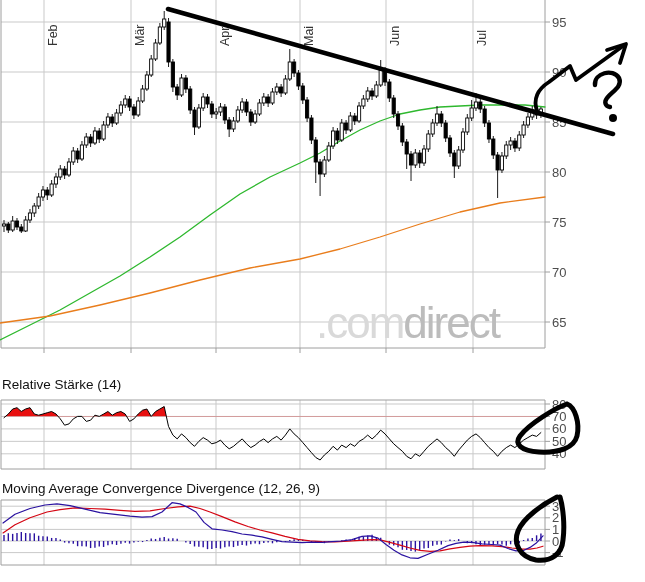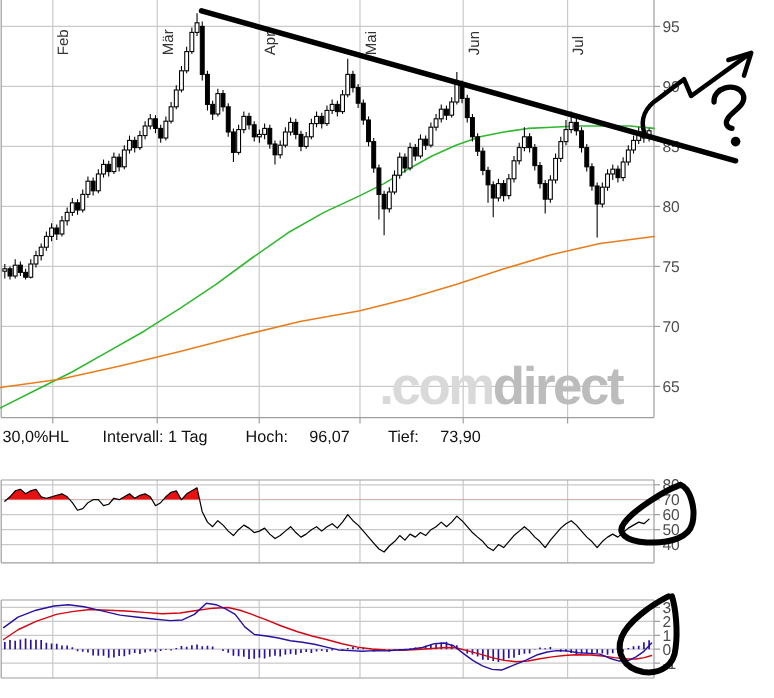--- a/index.html
+++ b/index.html
@@ -7,7 +7,7 @@
          font-family:"Liberation Sans",sans-serif;}
   #chart-svg{position:absolute;left:0;top:0;}
   .overlay{position:absolute;white-space:nowrap;}
-  #watermark{left:316px;top:301px;font-size:44px;font-weight:bold;letter-spacing:-2px;line-height:1;z-index:3;}
+  #watermark{left:316px;top:301px;font-size:44px;font-weight:normal;letter-spacing:-2px;line-height:1;z-index:3;}
   #watermark .wm-light{color:#d9d9d9;}
   #watermark .wm-dark{color:#bcbcbc;}
   #info-bar{left:2px;top:356px;font-size:13.5px;color:#111;z-index:4;}

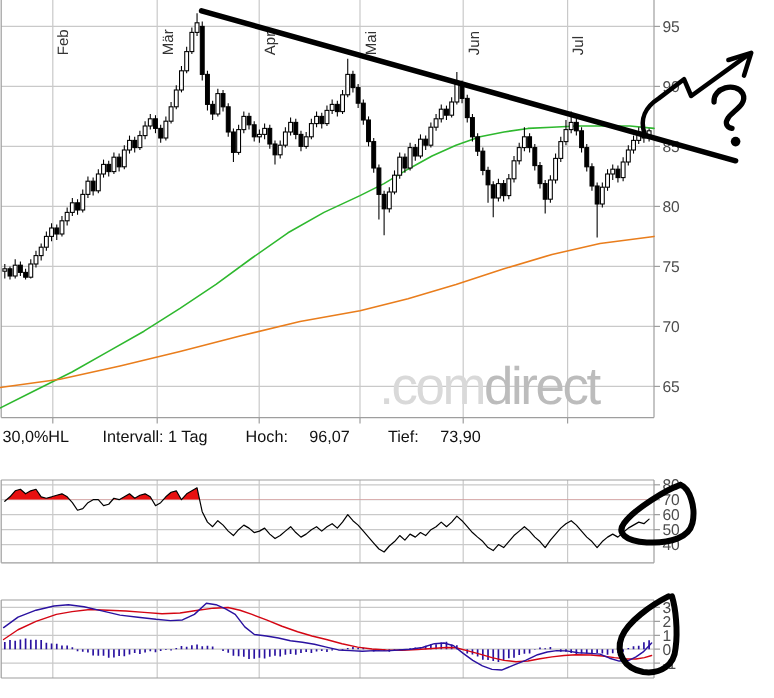--- a/index.html
+++ b/index.html
@@ -517,14 +517,6 @@
 
   <div id="watermark" class="overlay"><span class="wm-light">.com</span><span class="wm-dark">direct</span></div>
 
-  <div id="info-bar" class="overlay">
-    <span>30,0%HL</span>
-    <span class="gap-a">Intervall: 1 Tag</span>
-    <span class="gap-b">Hoch:</span>
-    <span class="gap-c">96,07</span>
-    <span class="gap-b">Tief:</span>
-    <span class="gap-c">73,90</span>
-  </div>
 
 
   <svg id="anno-svg" width="645" height="582">

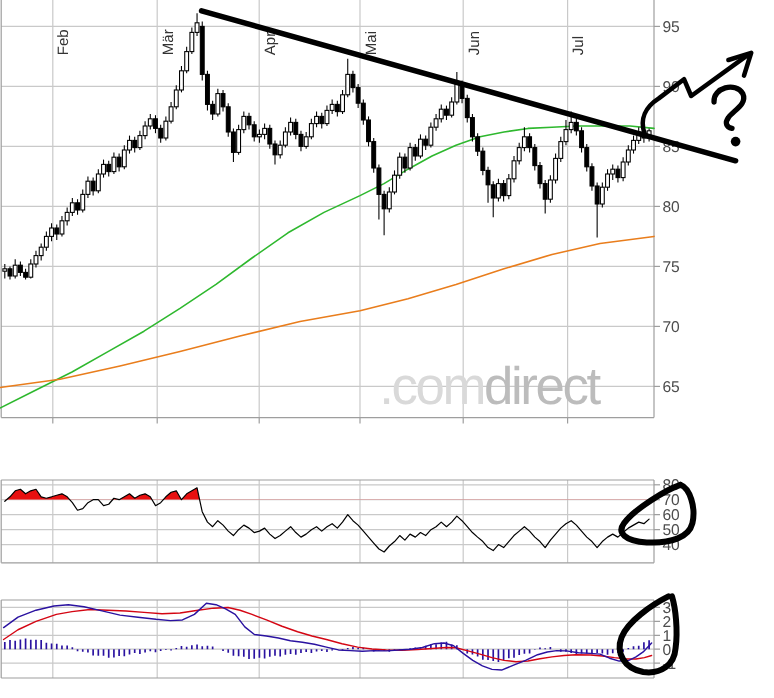--- a/index.html
+++ b/index.html
@@ -518,6 +518,7 @@
   <div id="watermark" class="overlay"><span class="wm-light">.com</span><span class="wm-dark">direct</span></div>
 
 
+  <div id="rsi-title" class="overlay">Relative Stärke (14)</div>
 
   <svg id="anno-svg" width="645" height="582">
       <line x1="168" y1="9" x2="613" y2="134" stroke="#000000" stroke-width="4.6" stroke-linecap="round"></line>

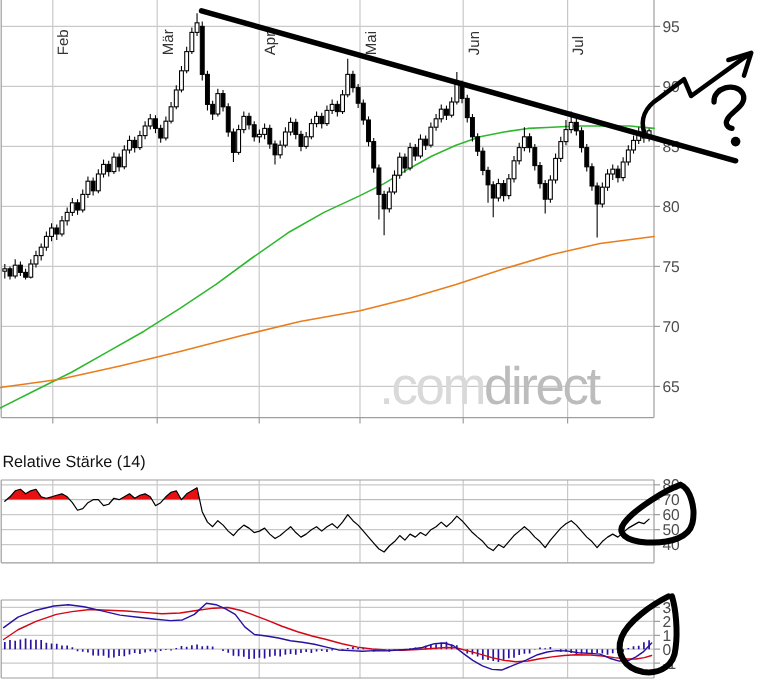--- a/index.html
+++ b/index.html
@@ -519,6 +519,7 @@
 
 
   <div id="rsi-title" class="overlay">Relative Stärke (14)</div>
+  <div id="macd-title" class="overlay">Moving Average Convergence Divergence (12, 26, 9)</div>
 
   <svg id="anno-svg" width="645" height="582">
       <line x1="168" y1="9" x2="613" y2="134" stroke="#000000" stroke-width="4.6" stroke-linecap="round"></line>

